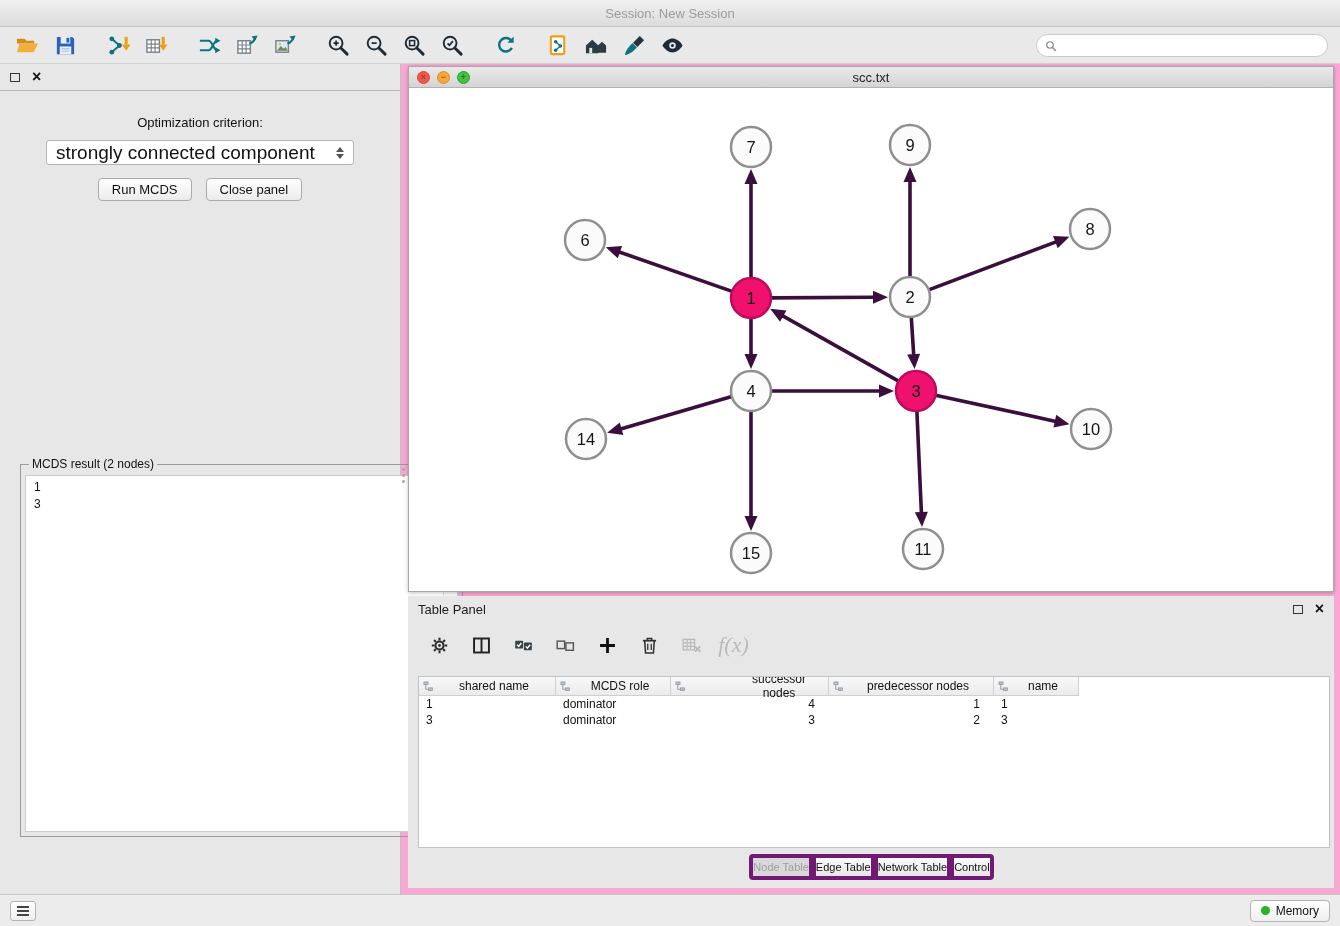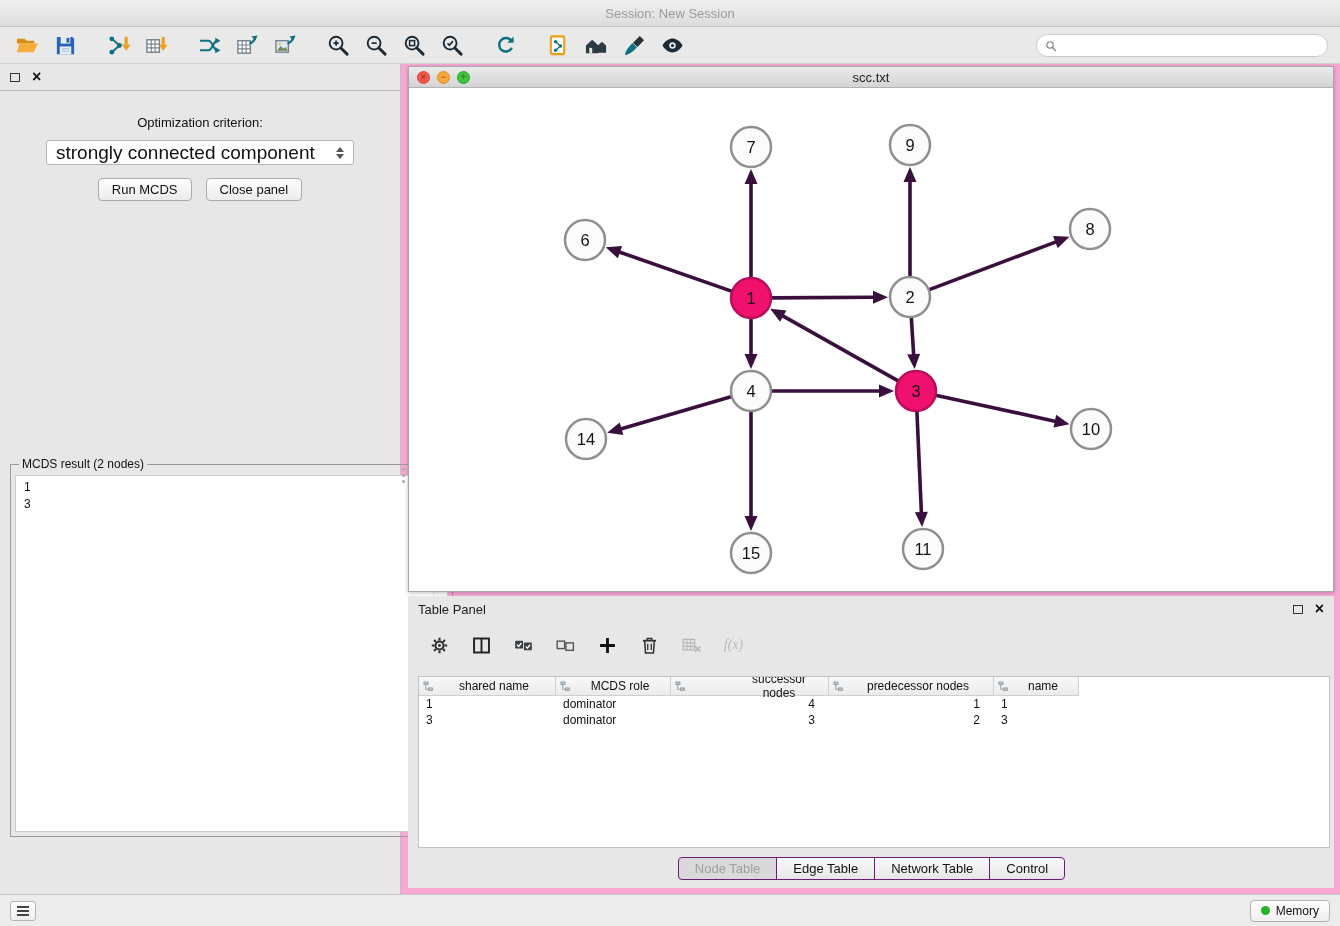--- a/index.html
+++ b/index.html
@@ -45,7 +45,7 @@
   .cp-buttons { display:flex; justify-content:center; gap:14px; margin-top:13px; }
   .btn { font-size:13px; padding:3px 13px; background:linear-gradient(#ffffff,#ebebeb);
     border:1px solid #ababab; border-radius:4px; color:#111; font-family:inherit; cursor:default; }
-  .result-box { position:absolute; left:10px; width:443px; top:366px; height:380px; border:1px solid #9a9a9a; padding:4px; }
+  .result-box { position:absolute; left:20px; width:443px; top:366px; height:380px; border:1px solid #9a9a9a; padding:4px; }
   .result-box legend { font-size:12px; padding:0 3px; margin-left:4px; color:#111; }
   .result-area { position:relative; width:100%; height:100%; background:#fff; border:1px solid #ccc;
     padding:3px 8px; font-size:12px; line-height:17px; color:#111; }

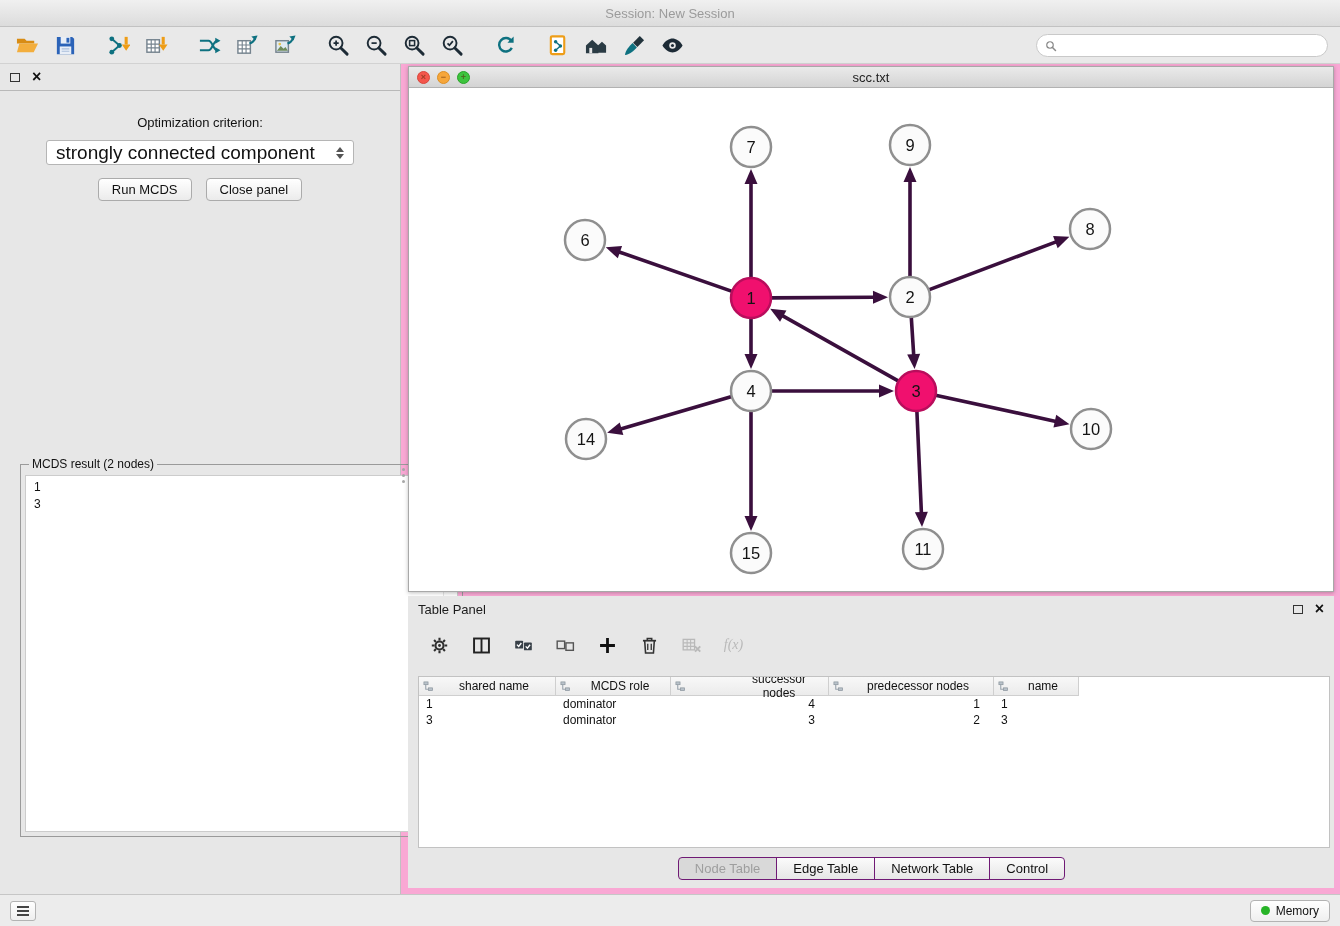--- a/index.html
+++ b/index.html
@@ -75,7 +75,7 @@
   .tp-toolbar { display:flex; align-items:center; gap:15px; padding-left:18px; height:38px; margin-top:4px; }
   .tp-btn { width:27px; height:27px; display:flex; align-items:center; justify-content:center; cursor:default; }
   .tp-btn svg { width:21px; height:21px; }
-  .fx { font-style:italic; font-family:"Liberation Serif", serif; font-size:14px; color:#b9b9b9; }
+  .fx { font-style:italic; font-family:"Liberation Serif", serif; font-size:22px; color:#b9b9b9; }
   .table-wrap { position:absolute; left:10px; top:80px; width:912px; height:172px;
     background:#fff; border:1px solid #c2c2c2; overflow:hidden; }
   .t-head { display:flex; height:19px; }

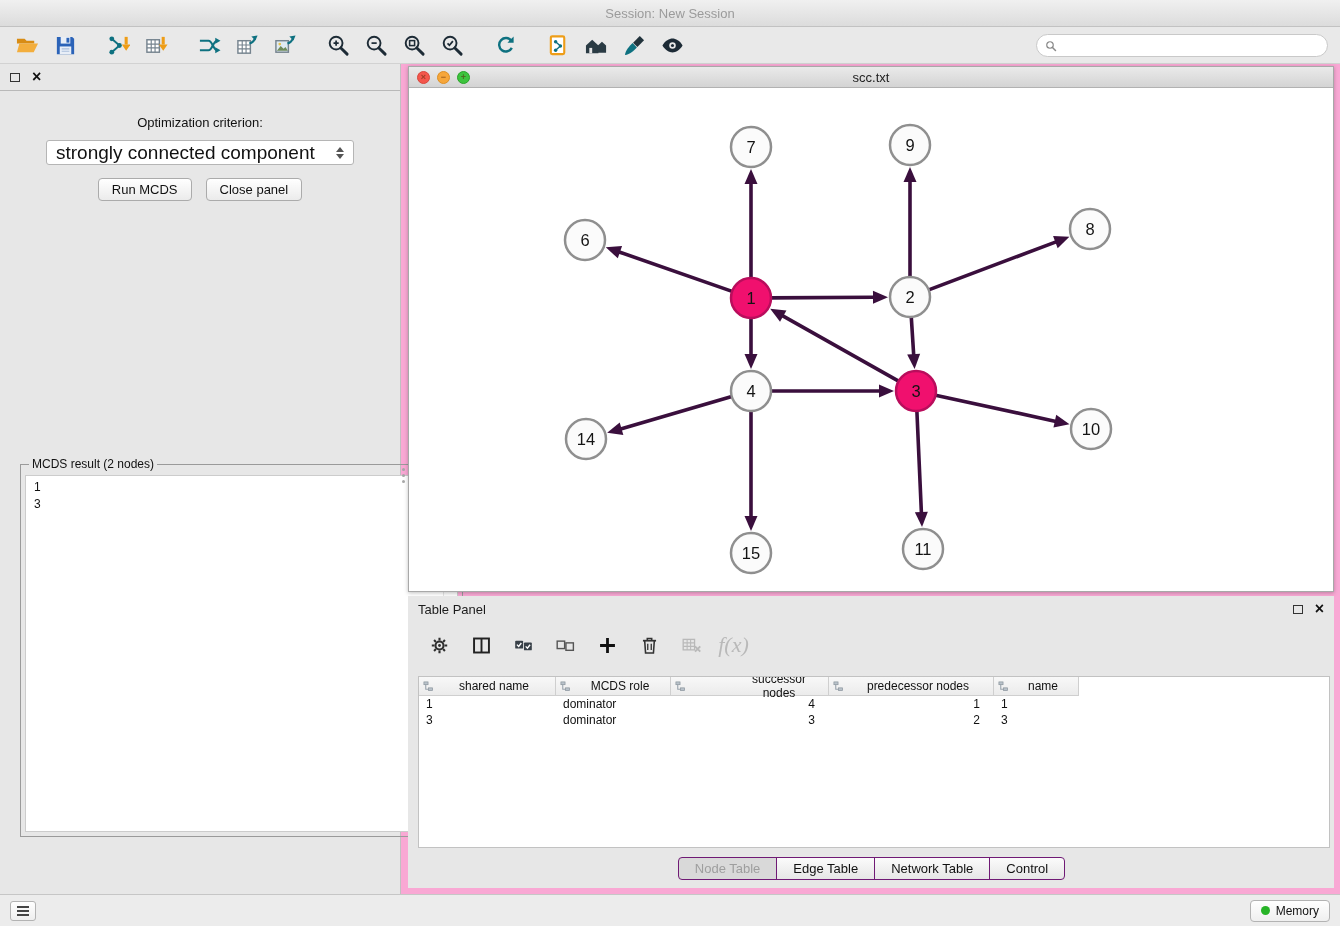--- a/index.html
+++ b/index.html
@@ -87,7 +87,7 @@
   .td { padding:0 7px; overflow:hidden; white-space:nowrap; }
   .td.right { text-align:right; padding-right:14px; }
   .table-tabs { position:absolute; bottom:8px; left:0; width:100%; display:flex; justify-content:center; }
-  .t-tab { border:1px solid #701a75; padding:3px 16px; font-size:13px;
+  .t-tab { border:4px solid #701a75; padding:3px 0; font-size:11px;
     background:linear-gradient(#fbfbfb,#e6e6e6); margin-right:-1px; color:#111; cursor:default; }
   .t-tab:first-child { border-radius:4px 0 0 4px; }
   .t-tab:last-child { border-radius:0 4px 4px 0; }

